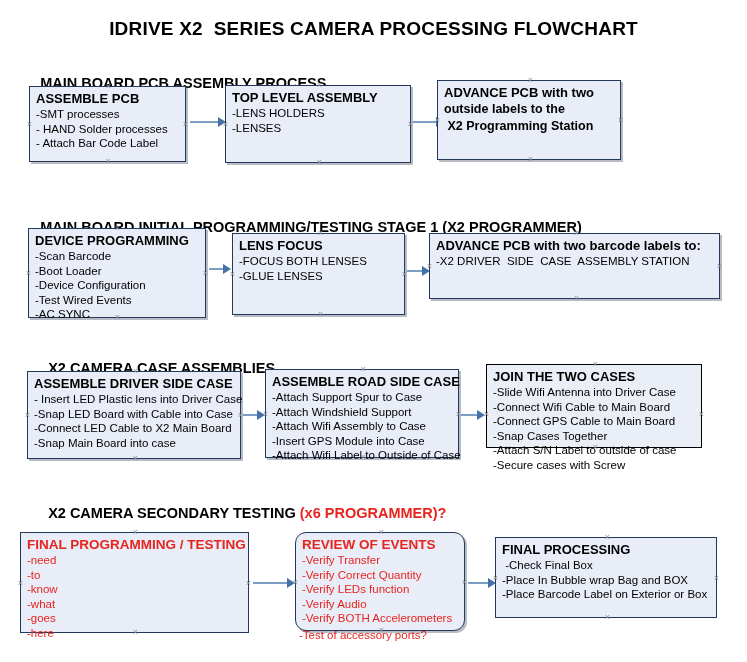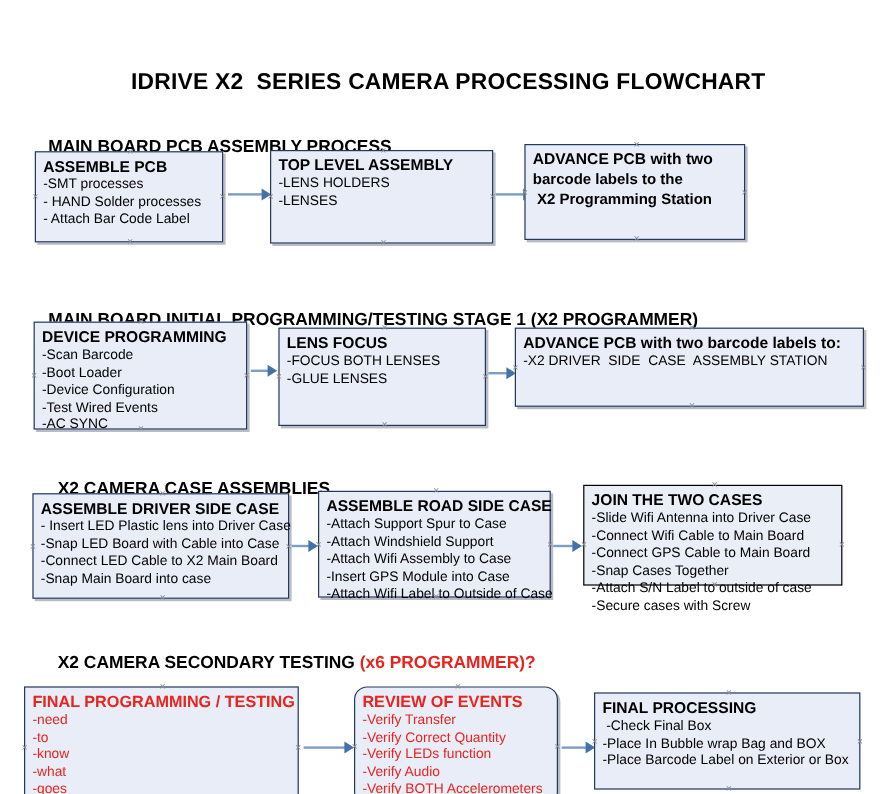--- a/index.html
+++ b/index.html
@@ -21,7 +21,7 @@
     width: 747px;
     height: 662px;
   }
-  .abs { position: absolute; margin-top: 40px; }
+  .abs { position: absolute; }
 
   .doc-title {
     left: 0; top: 18px;

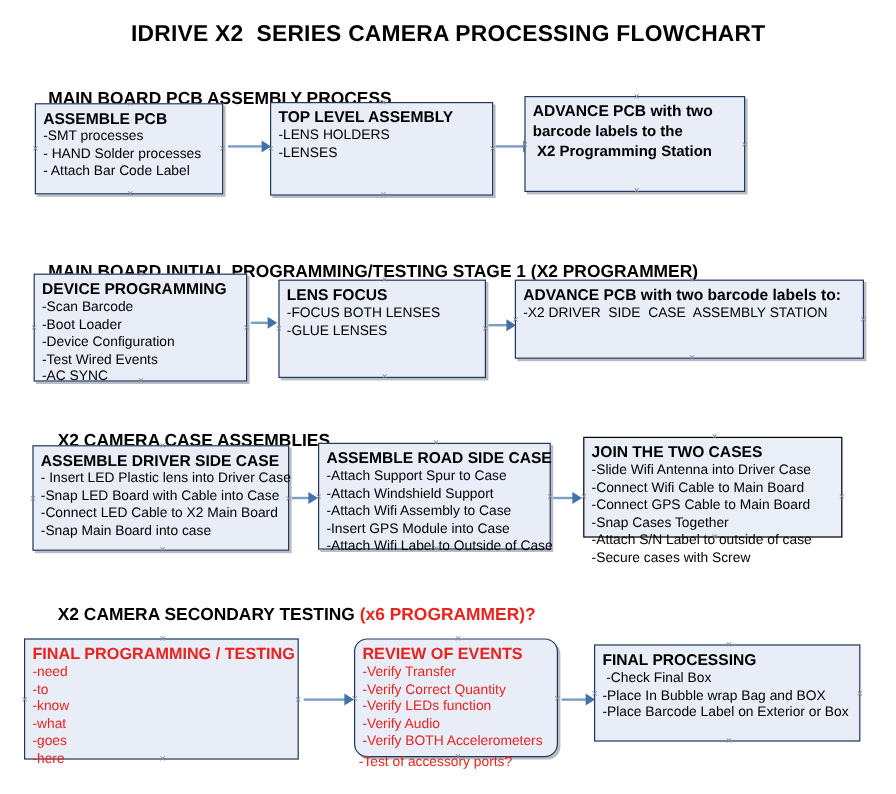--- a/index.html
+++ b/index.html
@@ -159,7 +159,7 @@
 
   <div class="abs node shadow bold-body" style="left:437px; top:80px; width:184px; height:80px;">
     <div class="node-title">ADVANCE PCB with two</div>
-    <div class="node-line">barcode labels to the</div>
+    <div class="node-line">outside labels to the</div>
     <div class="node-line"> X2 Programming Station</div>
     <span class="handle" style="left:89px; top:-4px;"></span>
     <span class="handle" style="left:89px; bottom:-4px;"></span>

